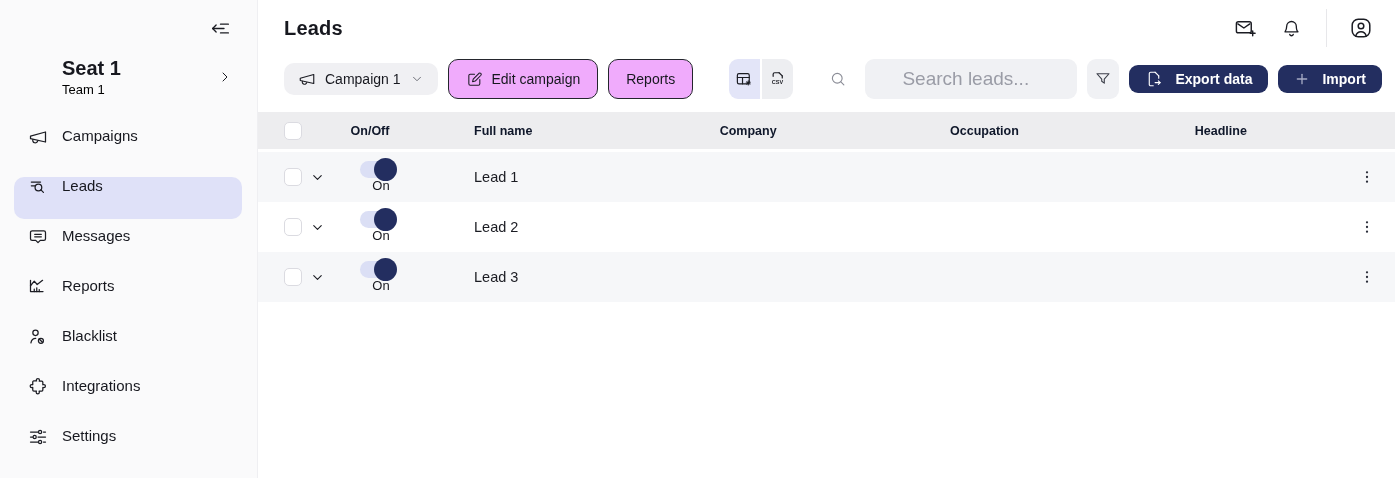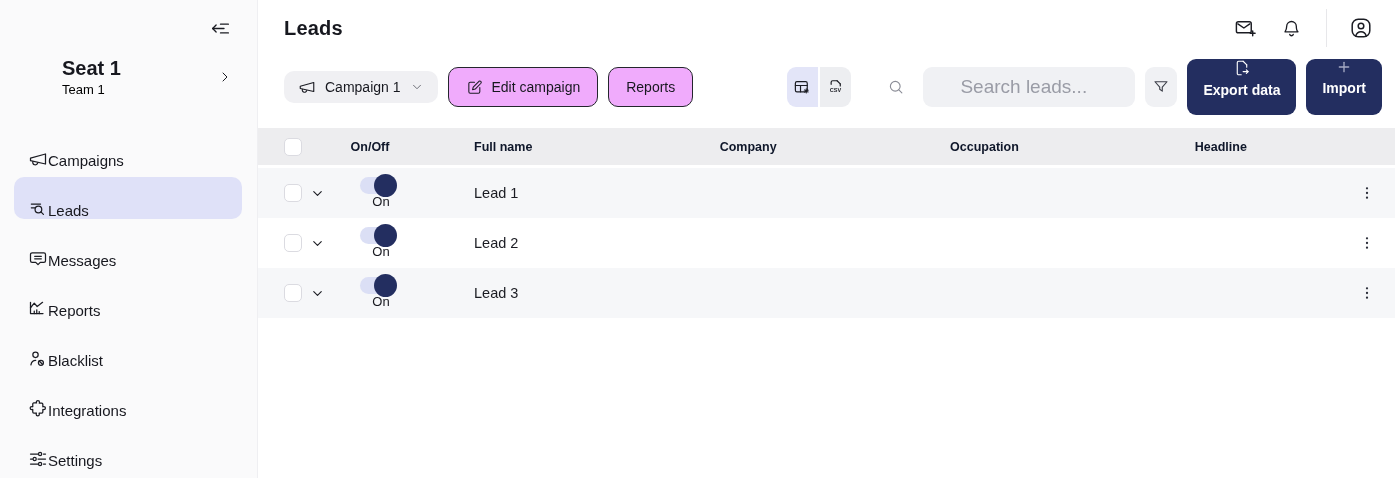--- a/index.html
+++ b/index.html
@@ -74,9 +74,9 @@
     display:flex; align-items:center; justify-content:center; cursor:pointer;
   }
   .btn-navy {
-    height:56px; background:#232e60; border:none; border-radius:9px;
-    display:flex; align-items:center; gap:5px; padding:0 16px; cursor:pointer;
-    font-family:inherit; font-size:14px; font-weight:600; color:#ffffff;flex-direction:column;
+    height:28px; background:#232e60; border:none; border-radius:9px;
+    display:flex; align-items:center; gap:12px; padding:0 16px; cursor:pointer;
+    font-family:inherit; font-size:14px; font-weight:600; color:#ffffff;
   }
   .btn-navy .ic { stroke:#ffffff; }
   .btn-navy .ic.plus { stroke:#a6abc4; stroke-width:2; }

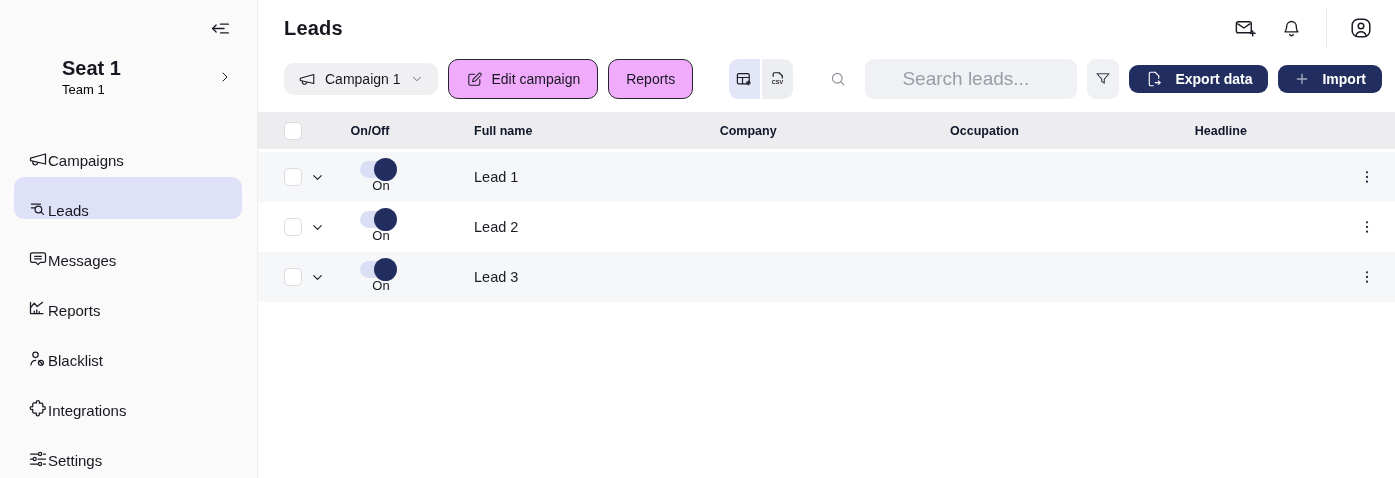--- a/index.html
+++ b/index.html
@@ -29,7 +29,7 @@
   .nav { margin-top:28px; }
   .nav-item {
     height:42px; margin:0 15px 8px 14px; border-radius:10px;
-    display:flex; align-items:flex-end; padding-left:14px; cursor:pointer;
+    display:flex; align-items:flex-start; padding-left:14px; gap:14px; cursor:pointer;
   }
   .nav-item.active { background:#dfe1f8; }
   .nav-label { font-size:15px; font-weight:500; color:#17181f; }

